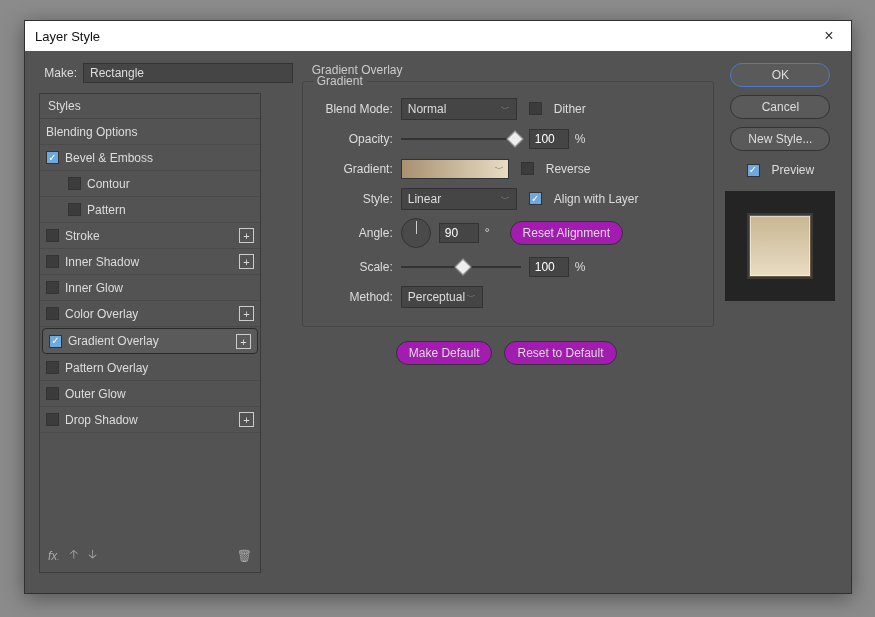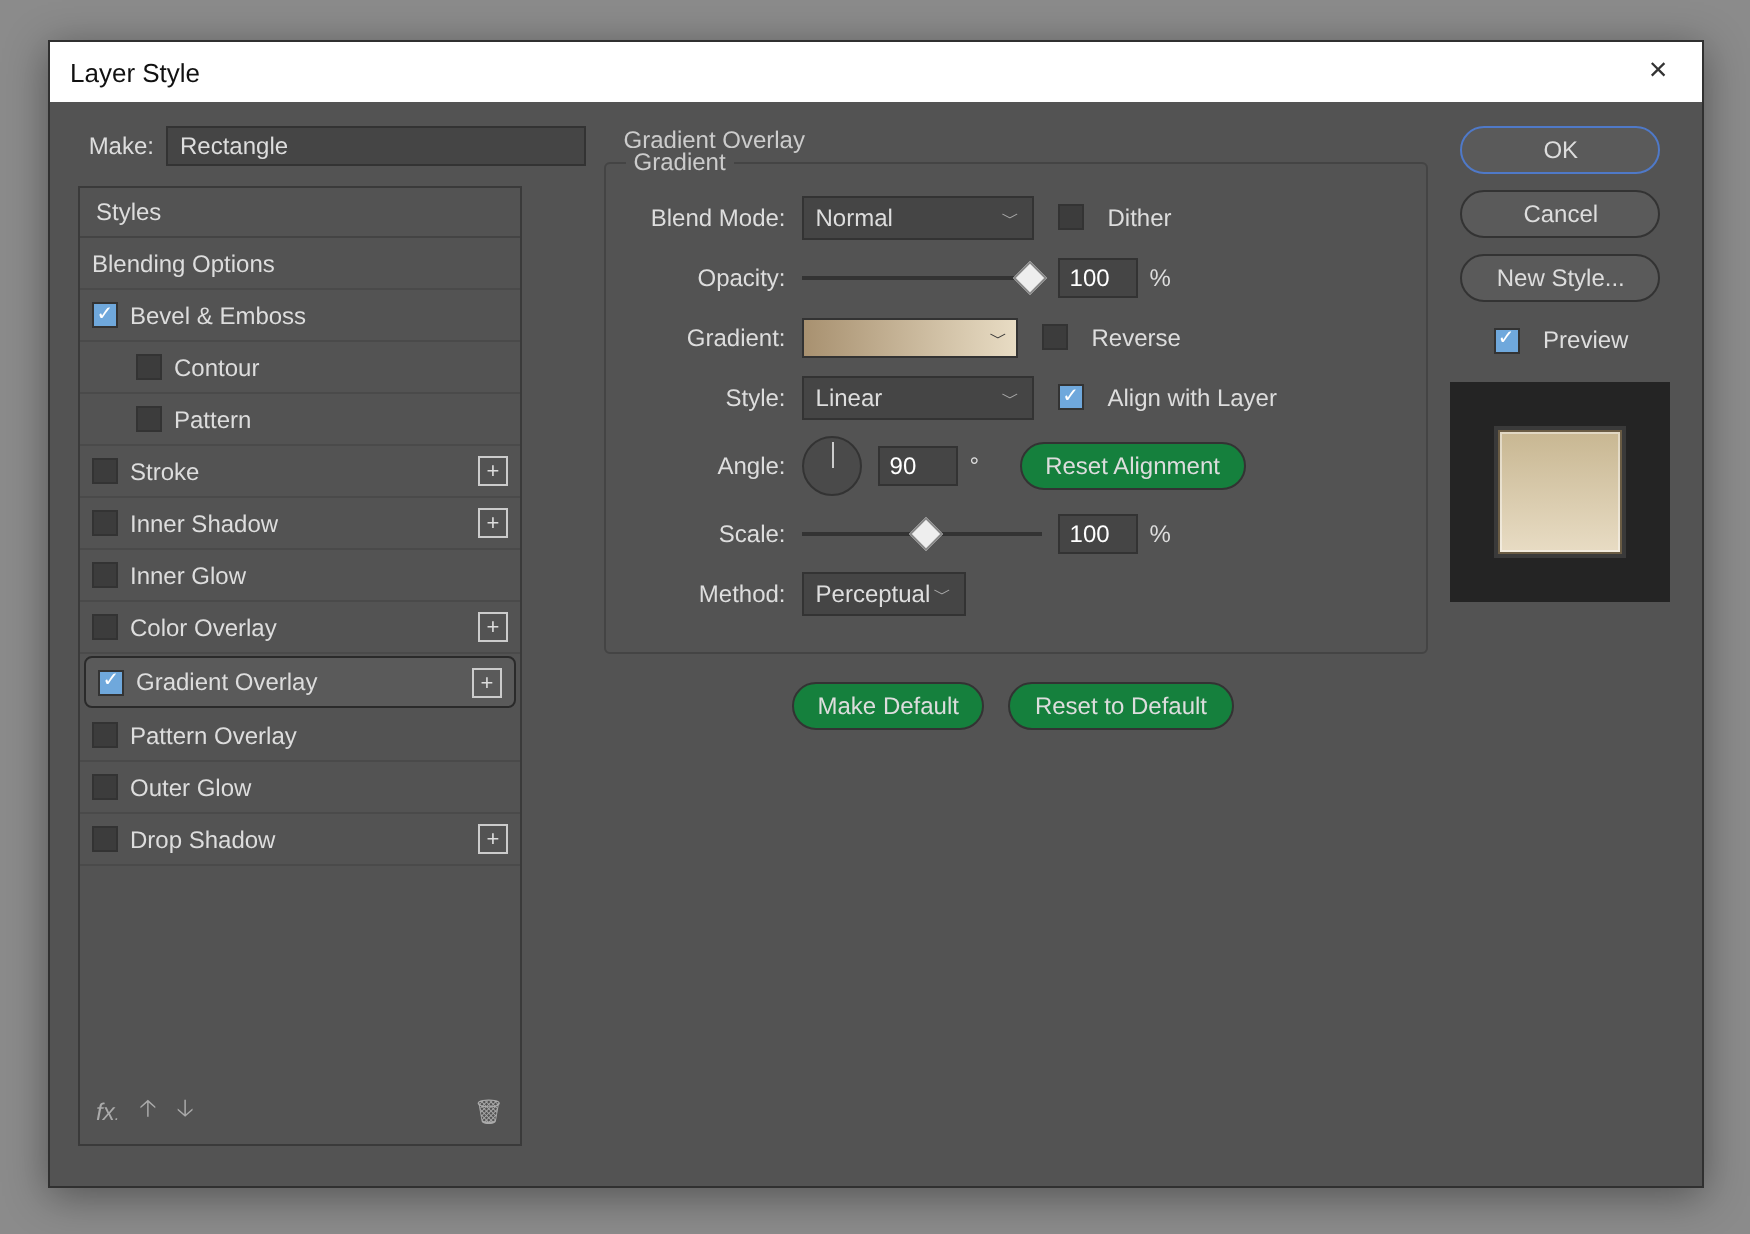--- a/index.html
+++ b/index.html
@@ -55,7 +55,7 @@
 .angle-knob { width: 30px; height: 30px; border: 1px solid #333; border-radius: 50%; position: relative; background: #4a4a4a; }
 .angle-knob::after { content: ""; position: absolute; width: 1px; height: 13px; background: #ccc; left: 14px; top: 2px; }
 
-.btn { background: #15803d; border: 1px solid #333; color: #ddd; height: 24px; padding: 0 12px; border-radius: 12px; cursor: pointer; display: inline-flex; align-items: center; }
+.btn { background: #a21caf; border: 1px solid #333; color: #ddd; height: 24px; padding: 0 12px; border-radius: 12px; cursor: pointer; display: inline-flex; align-items: center; }
 
 .defaults-row { display: flex; gap: 12px; margin-top: 14px; margin-left: 94px; }
 

